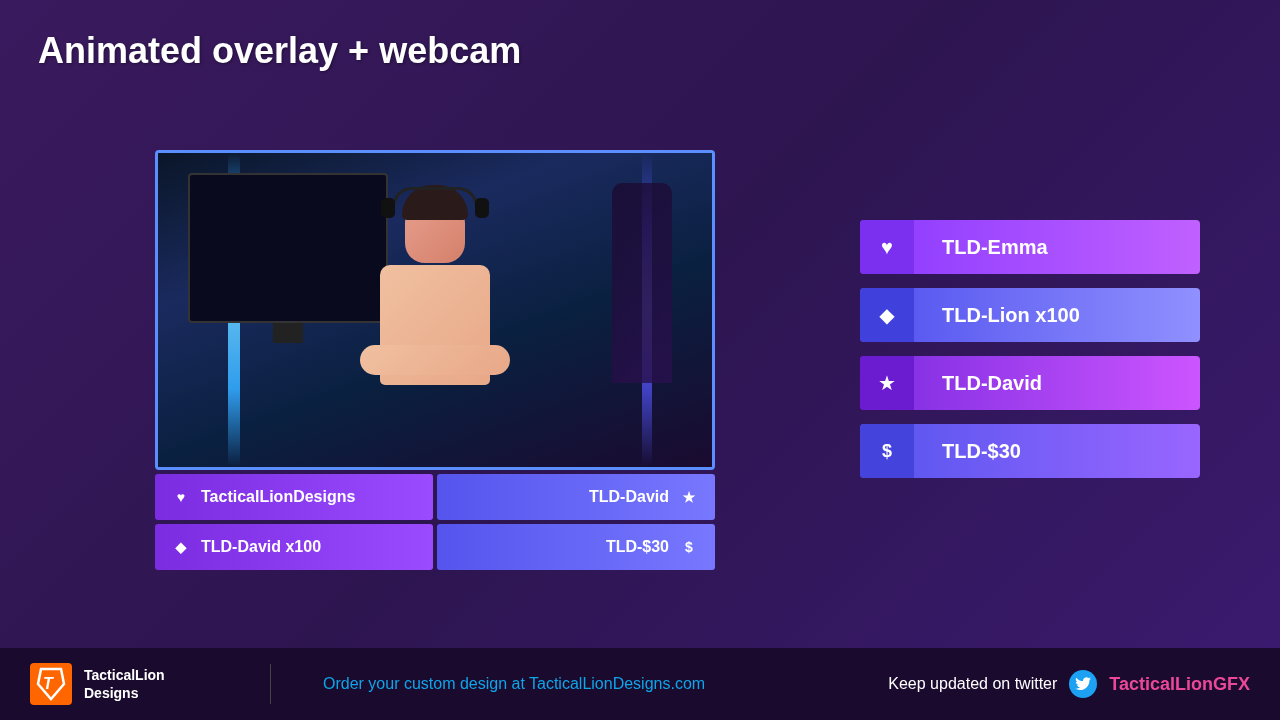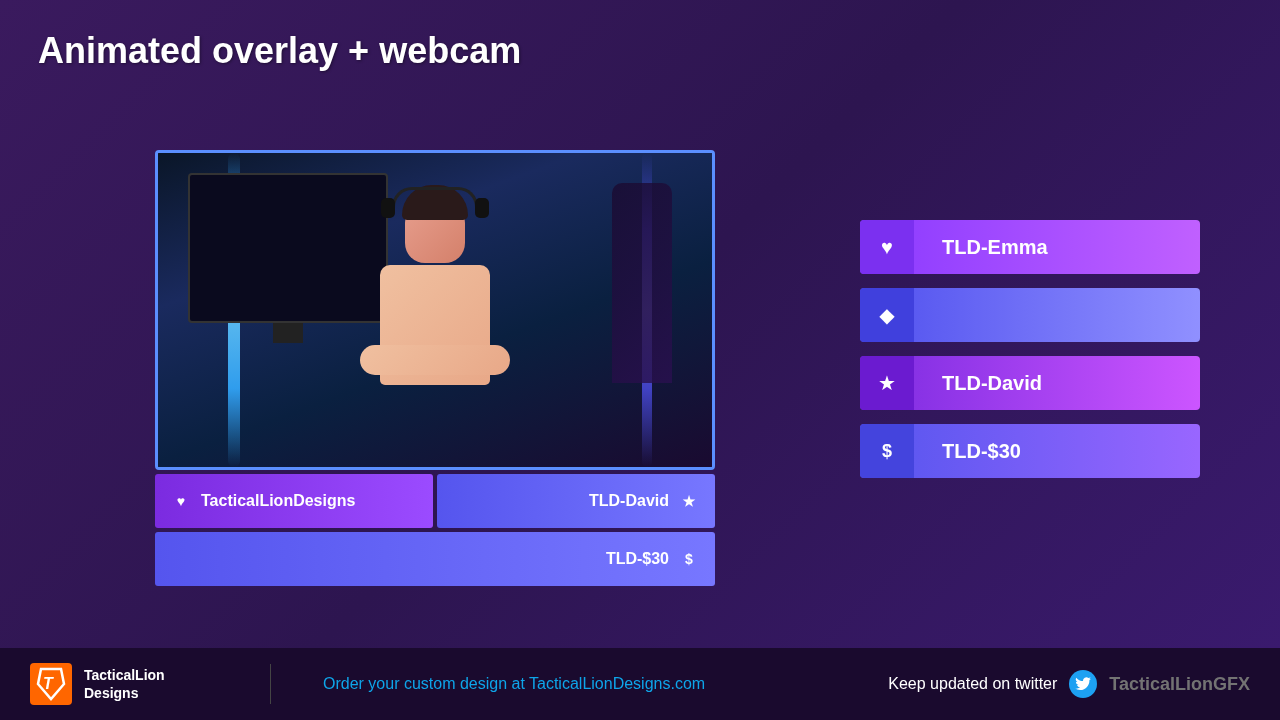--- a/index.html
+++ b/index.html
@@ -457,6 +457,7 @@
       <div class="alert-icon-box">
         <span>◆</span>
       </div>
+      <span class="alert-label">TLD-Lion x100</span>
     </div>
 
     <div class="alert-card alert-sub">

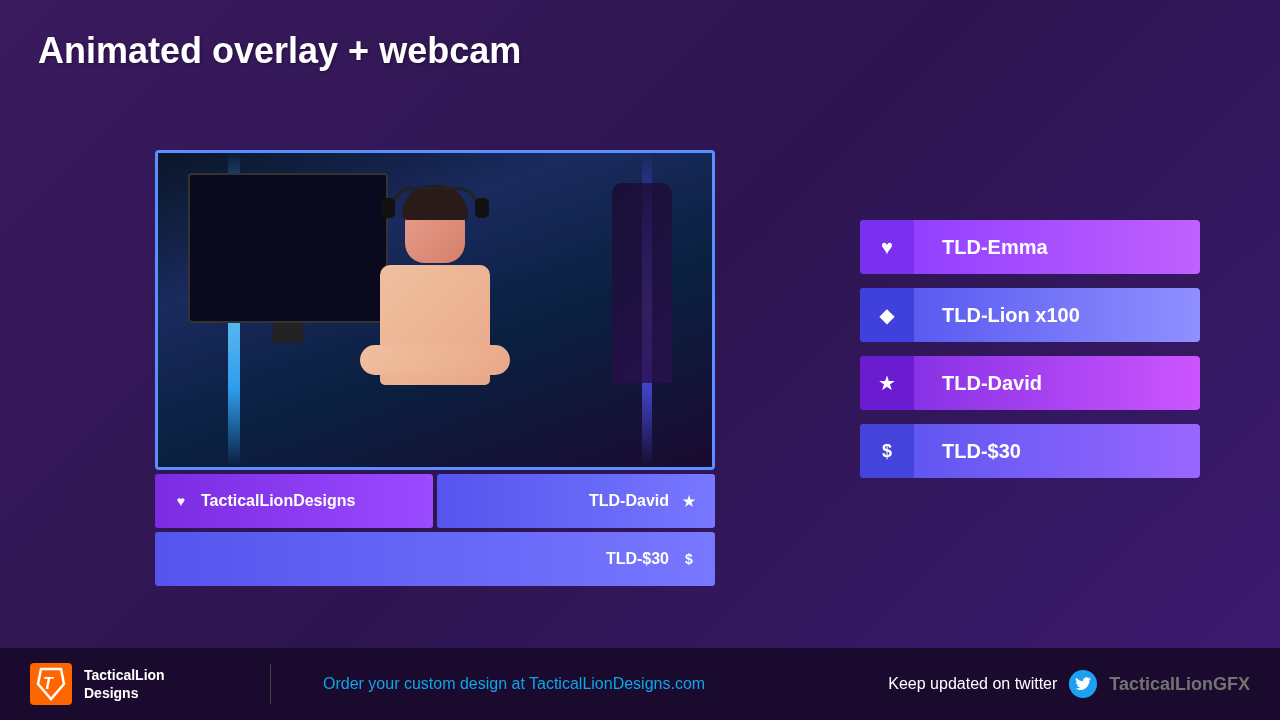--- a/index.html
+++ b/index.html
@@ -200,7 +200,7 @@
     .bar-row {
       display: flex;
       gap: 4px;
-      height: 54px;
+      height: 46px;
     }
 
     .bar-item {

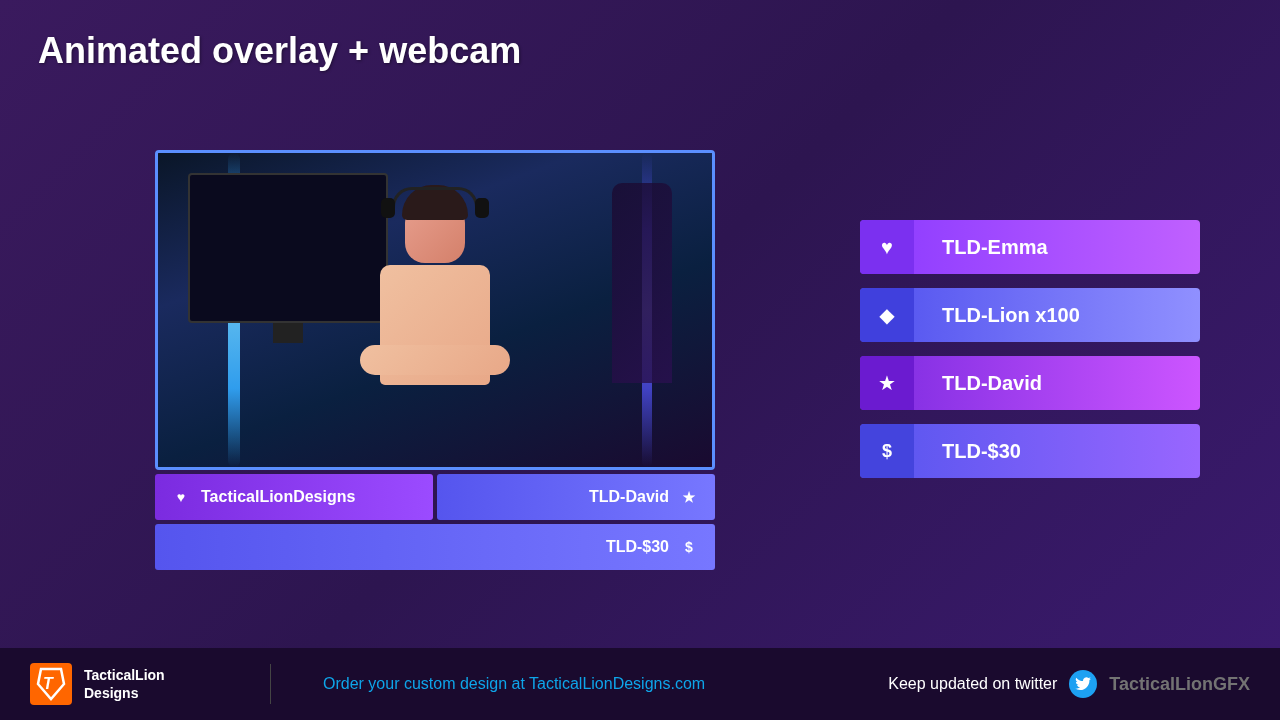--- a/index.html
+++ b/index.html
@@ -436,6 +436,10 @@
       </div>
 
       <div class="bar-row">
+        <div class="bar-item bar-left">
+          <span class="bar-icon icon-diamond"></span>
+          <span>TLD-David x100</span>
+        </div>
         <div class="bar-item bar-right">
           <span>TLD-$30</span>
           <span class="bar-icon icon-dollar"></span>

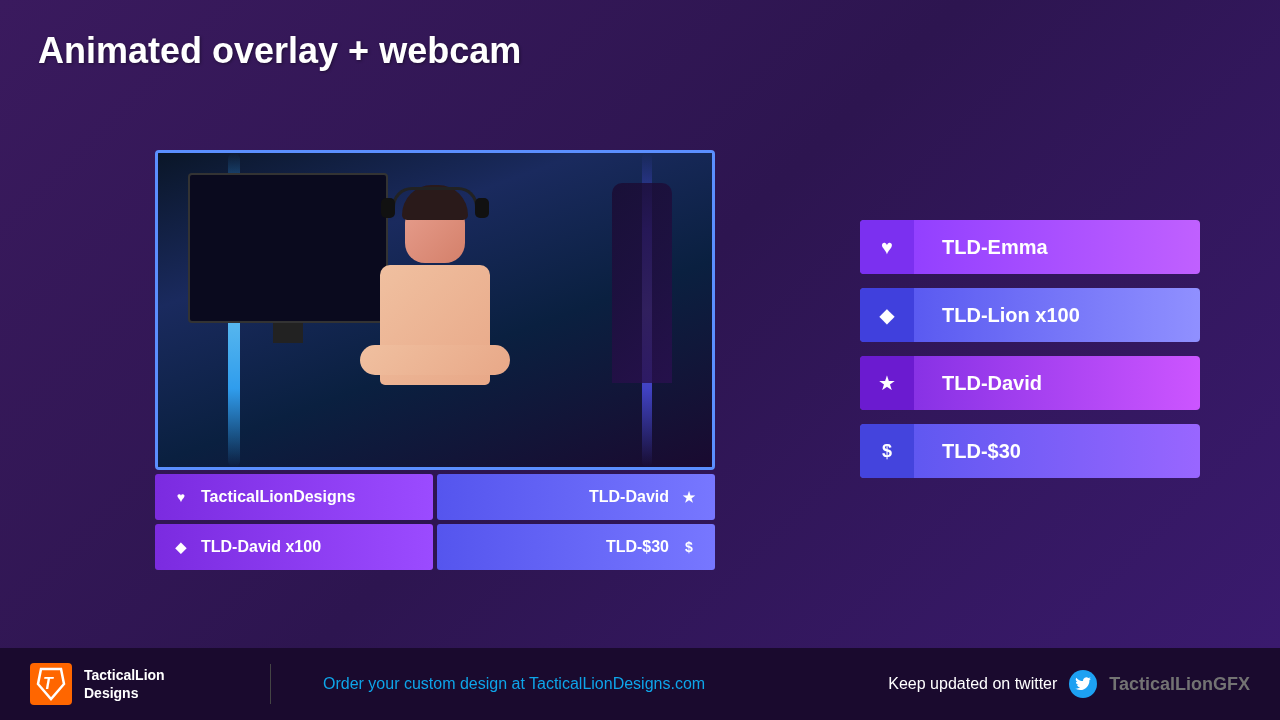--- a/index.html
+++ b/index.html
@@ -374,7 +374,7 @@
     .twitter-handle {
       font-size: 18px;
       font-weight: 700;
-      color: #737373;
+      color: #ec4899;
       text-align: right;
     }
 

